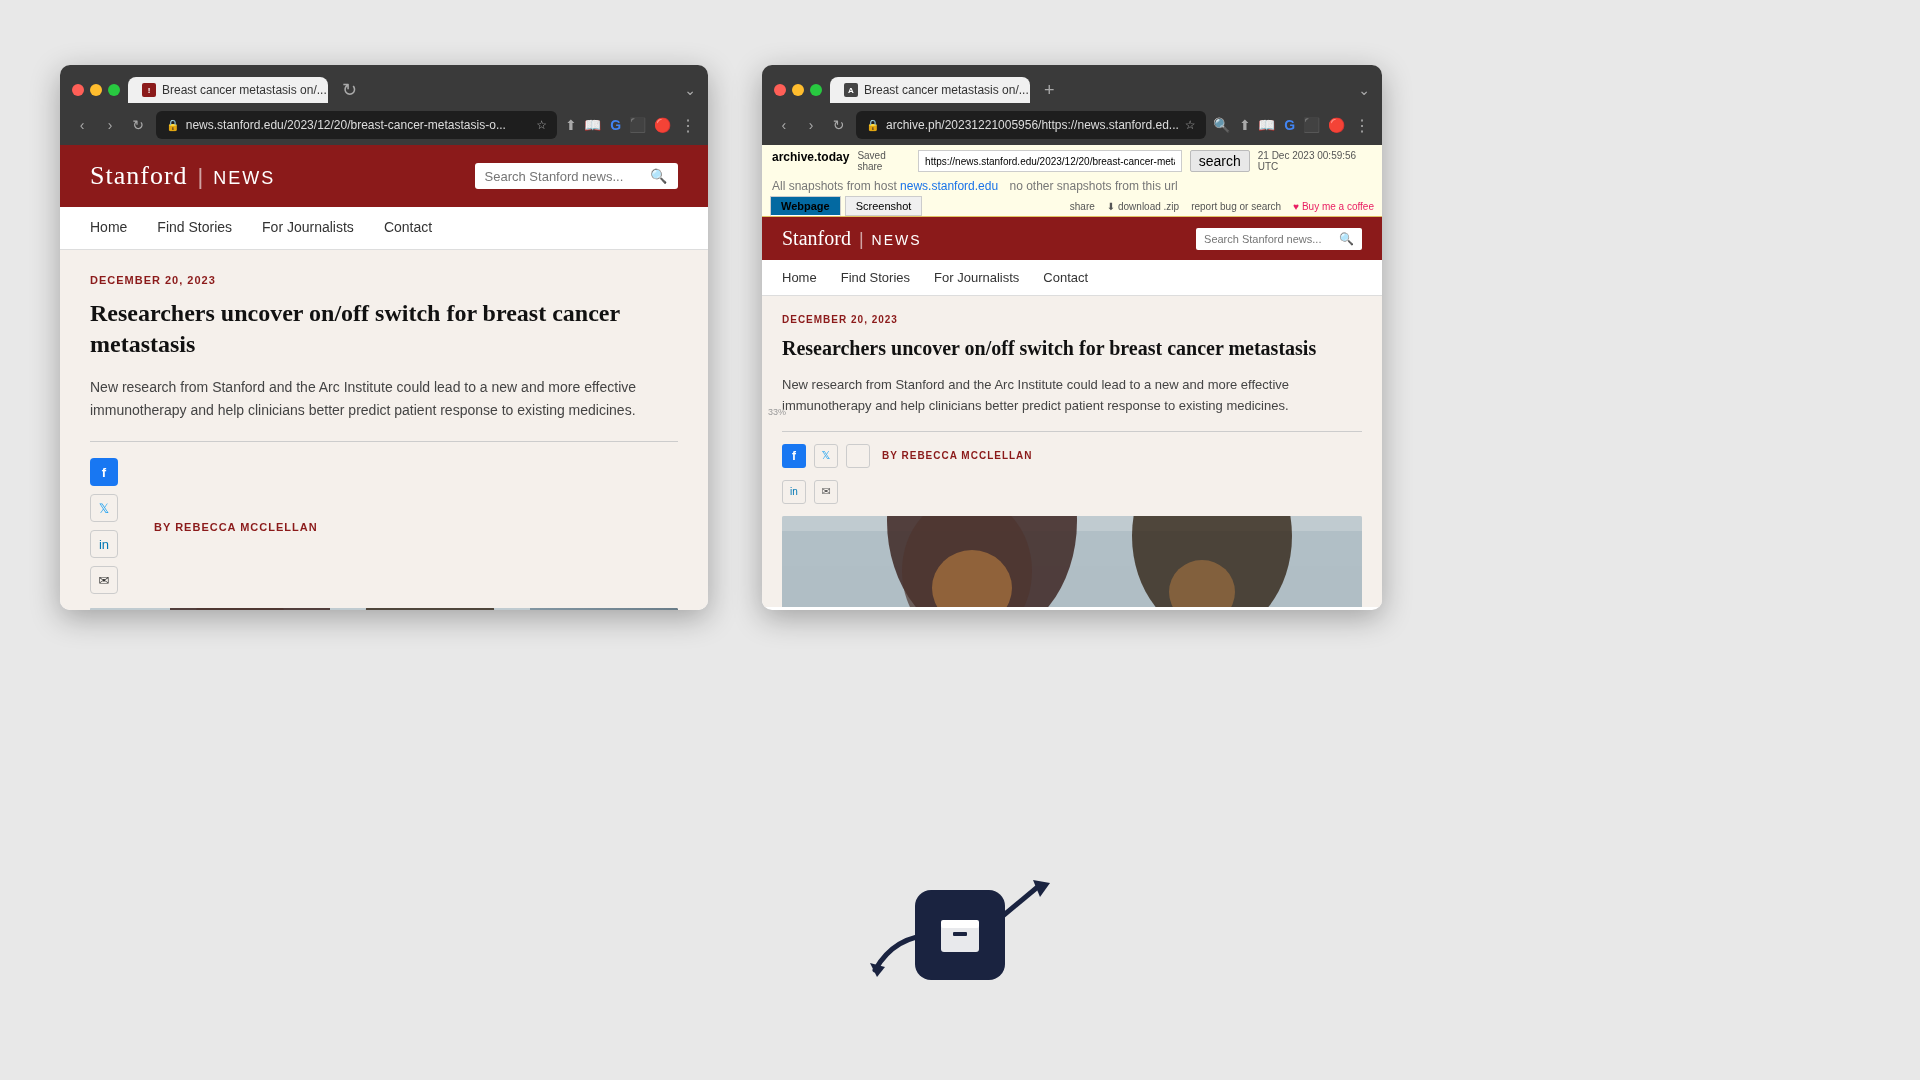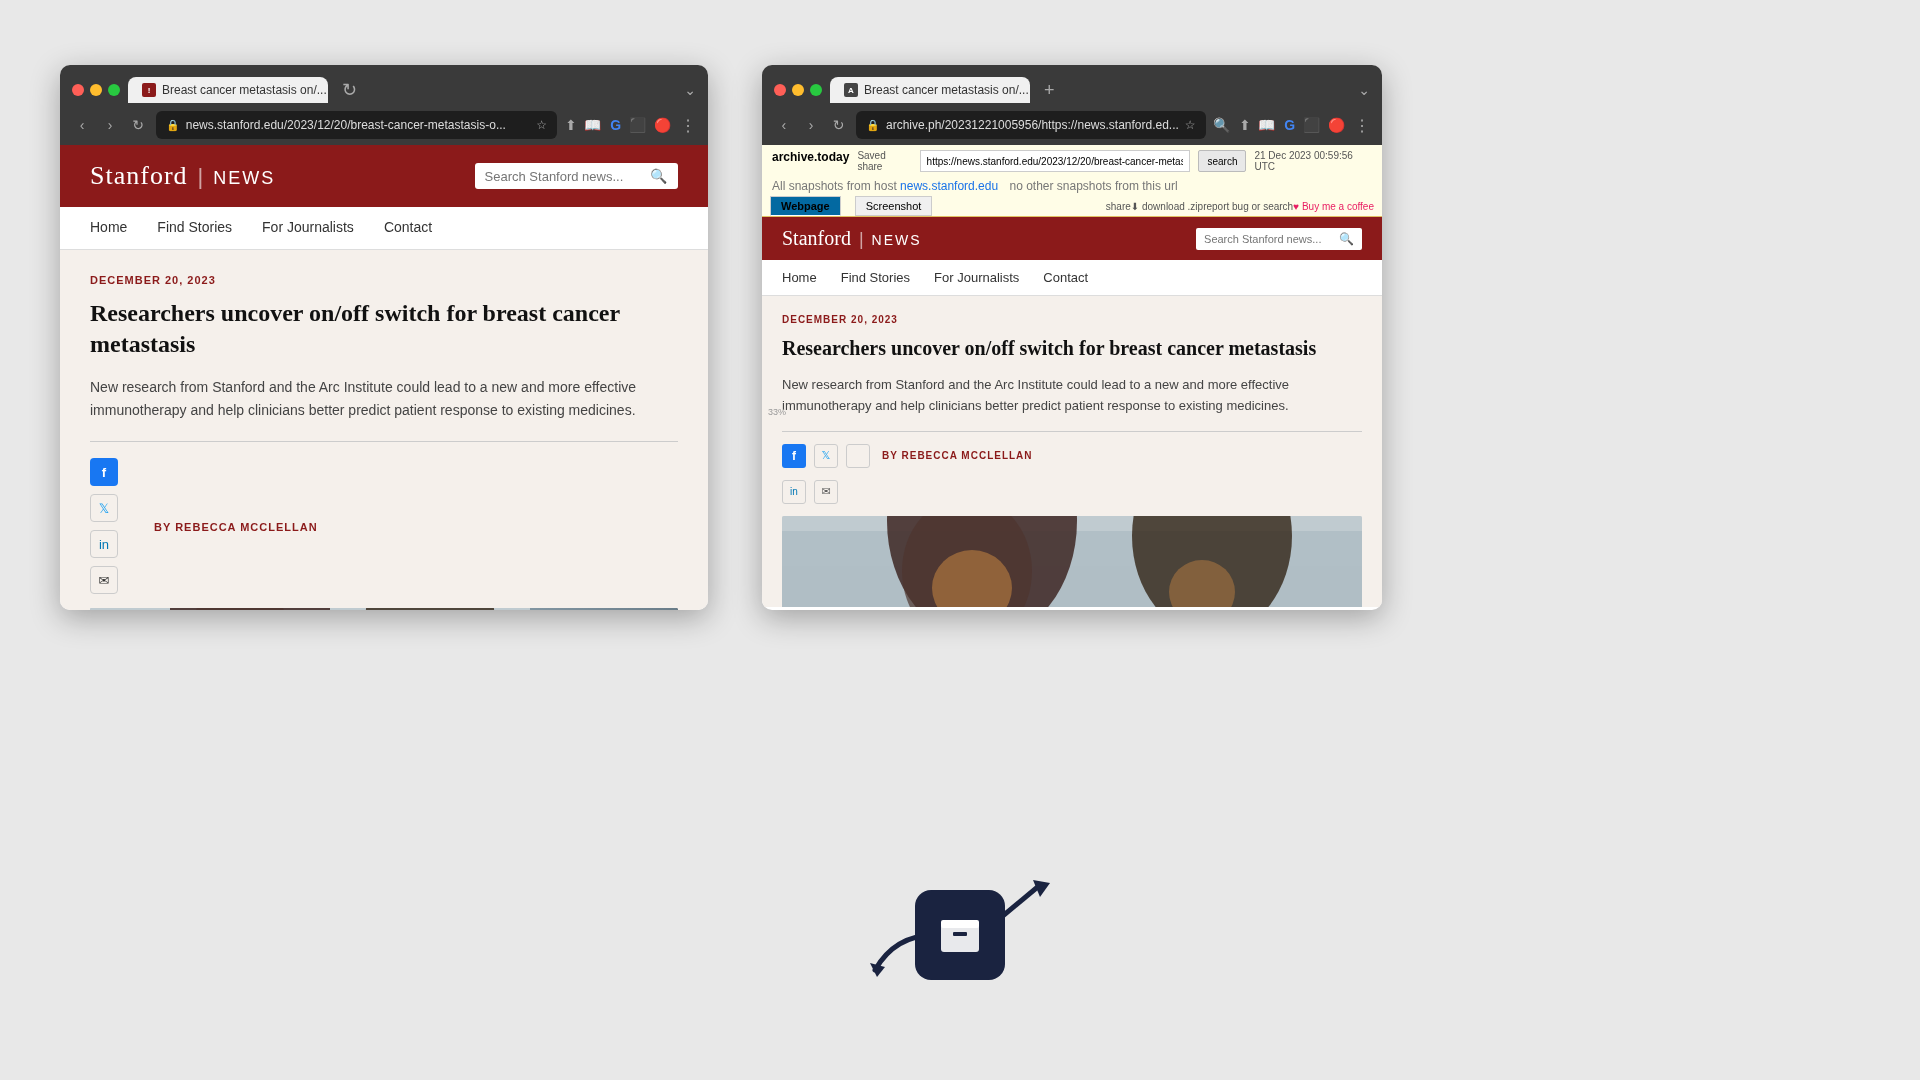--- a/index.html
+++ b/index.html
@@ -498,7 +498,7 @@
       <span style="font-weight:700; font-size:12px;">archive.today</span>
       <span style="font-size:10px; color:#555;">Saved share</span>
       <input type="text" style="font-size: 10px; border: 1px solid rgb(204, 204, 204); padding: 2px 6px; width: 280px; background: white;" value="https://news.stanford.edu/2023/12/20/breast-cancer-metastasis-off-switch-m">
-      <button style="background:#e8e8e8; border:1px solid #bbb; padding:2px 8px; font-size:10px; cursor:pointer; border-radius:2px;">search</button>
+      <button style="background:#e8e8e8; border:1px solid #bbb; padding:2px 8px; font-size:14px; cursor:pointer; border-radius:2px;">search</button>
       <span style="margin-left:auto; font-size:10px; color:#555;">21 Dec 2023 00:59:56 UTC</span>
     </div>
 

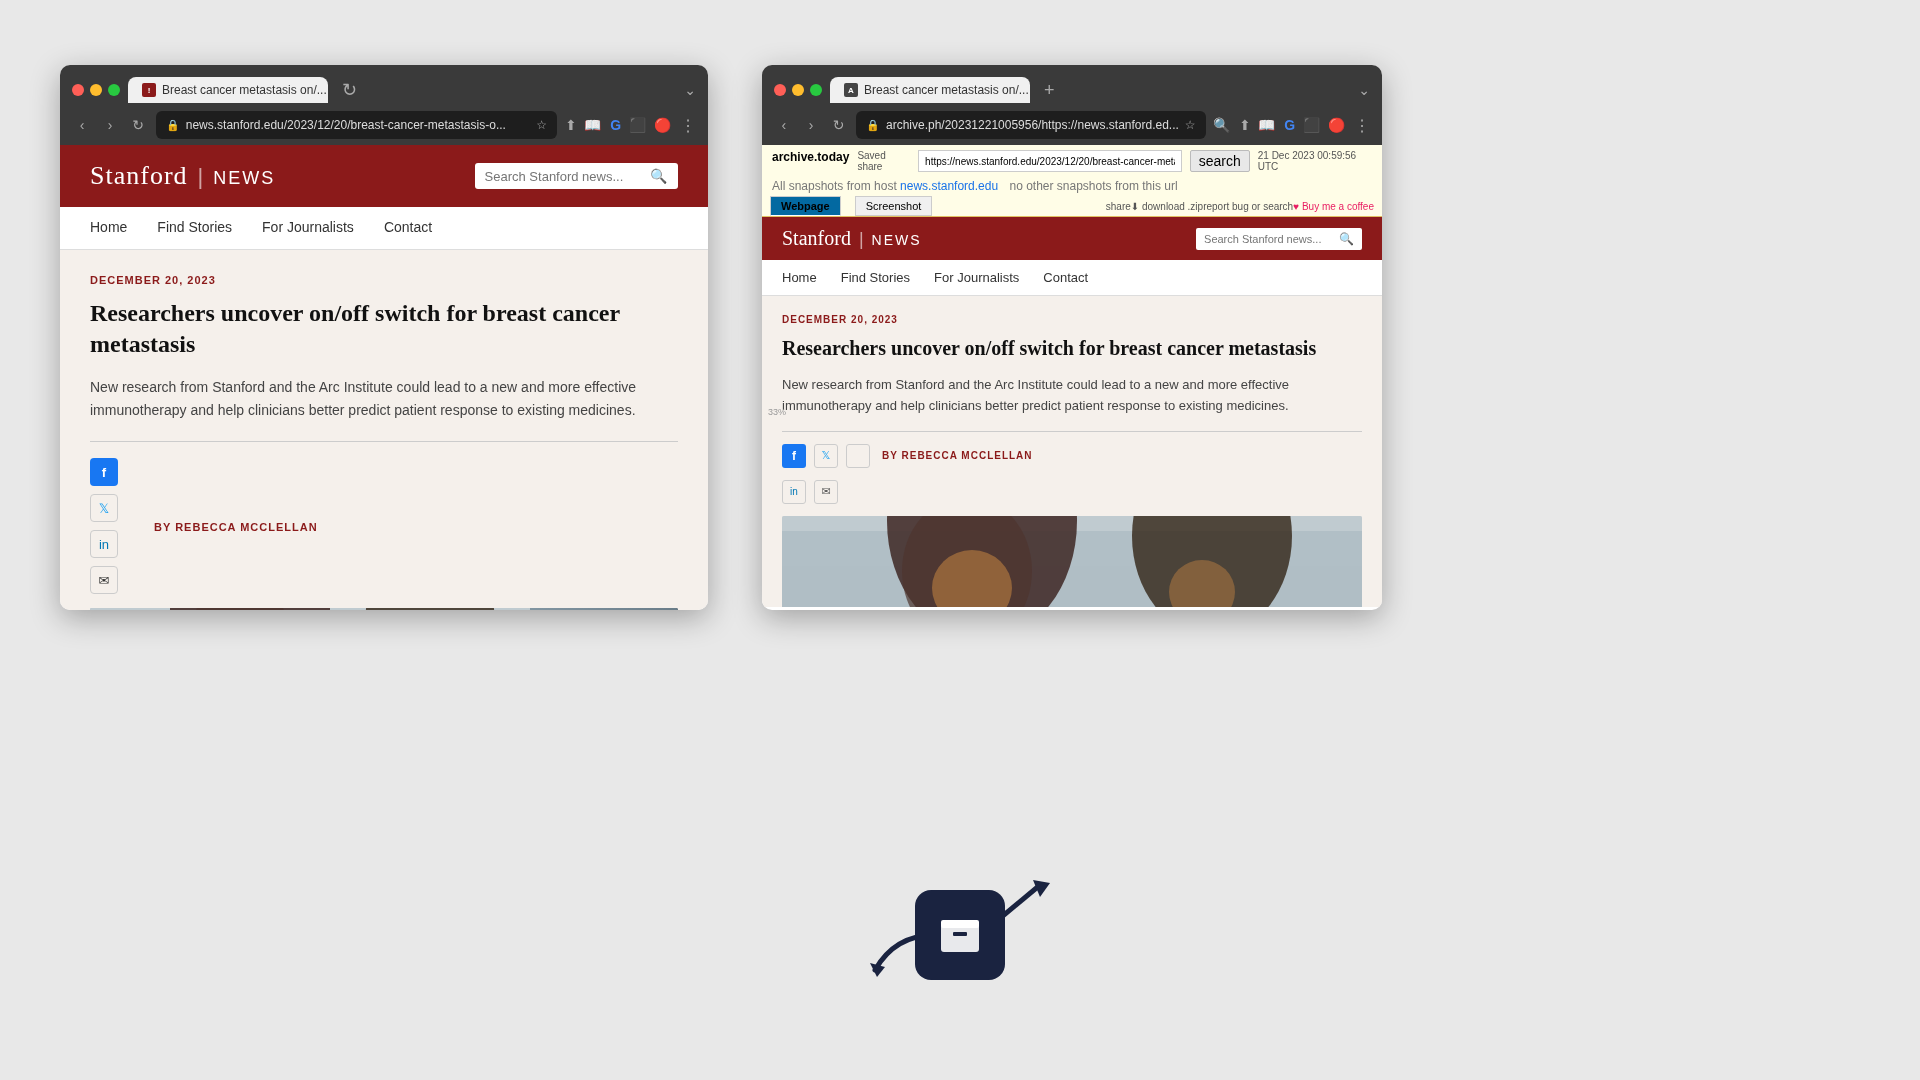--- a/index.html
+++ b/index.html
@@ -510,7 +510,7 @@
 
     <div style="display:flex; align-items:center; padding:0 8px;">
       <button style="background:#0369a1; border:1px solid #ccc; border-bottom:1px solid white; padding:3px 10px; font-size:11px; font-weight:600; cursor:pointer;">Webpage</button>
-      <button style="background:#f0f0f0; border:1px solid #ccc; padding:3px 10px; font-size:11px; cursor:pointer; margin-left:14px;">Screenshot</button>
+      <button style="background:#f0f0f0; border:1px solid #ccc; padding:3px 10px; font-size:11px; cursor:pointer; margin-left:4px;">Screenshot</button>
       <div style="margin-left:auto; display:flex; font-size:10px; align-items:center; padding:4px 0;">
         <span style="color:#555; cursor:pointer;">share</span>
         <span style="color:#555; cursor:pointer;">

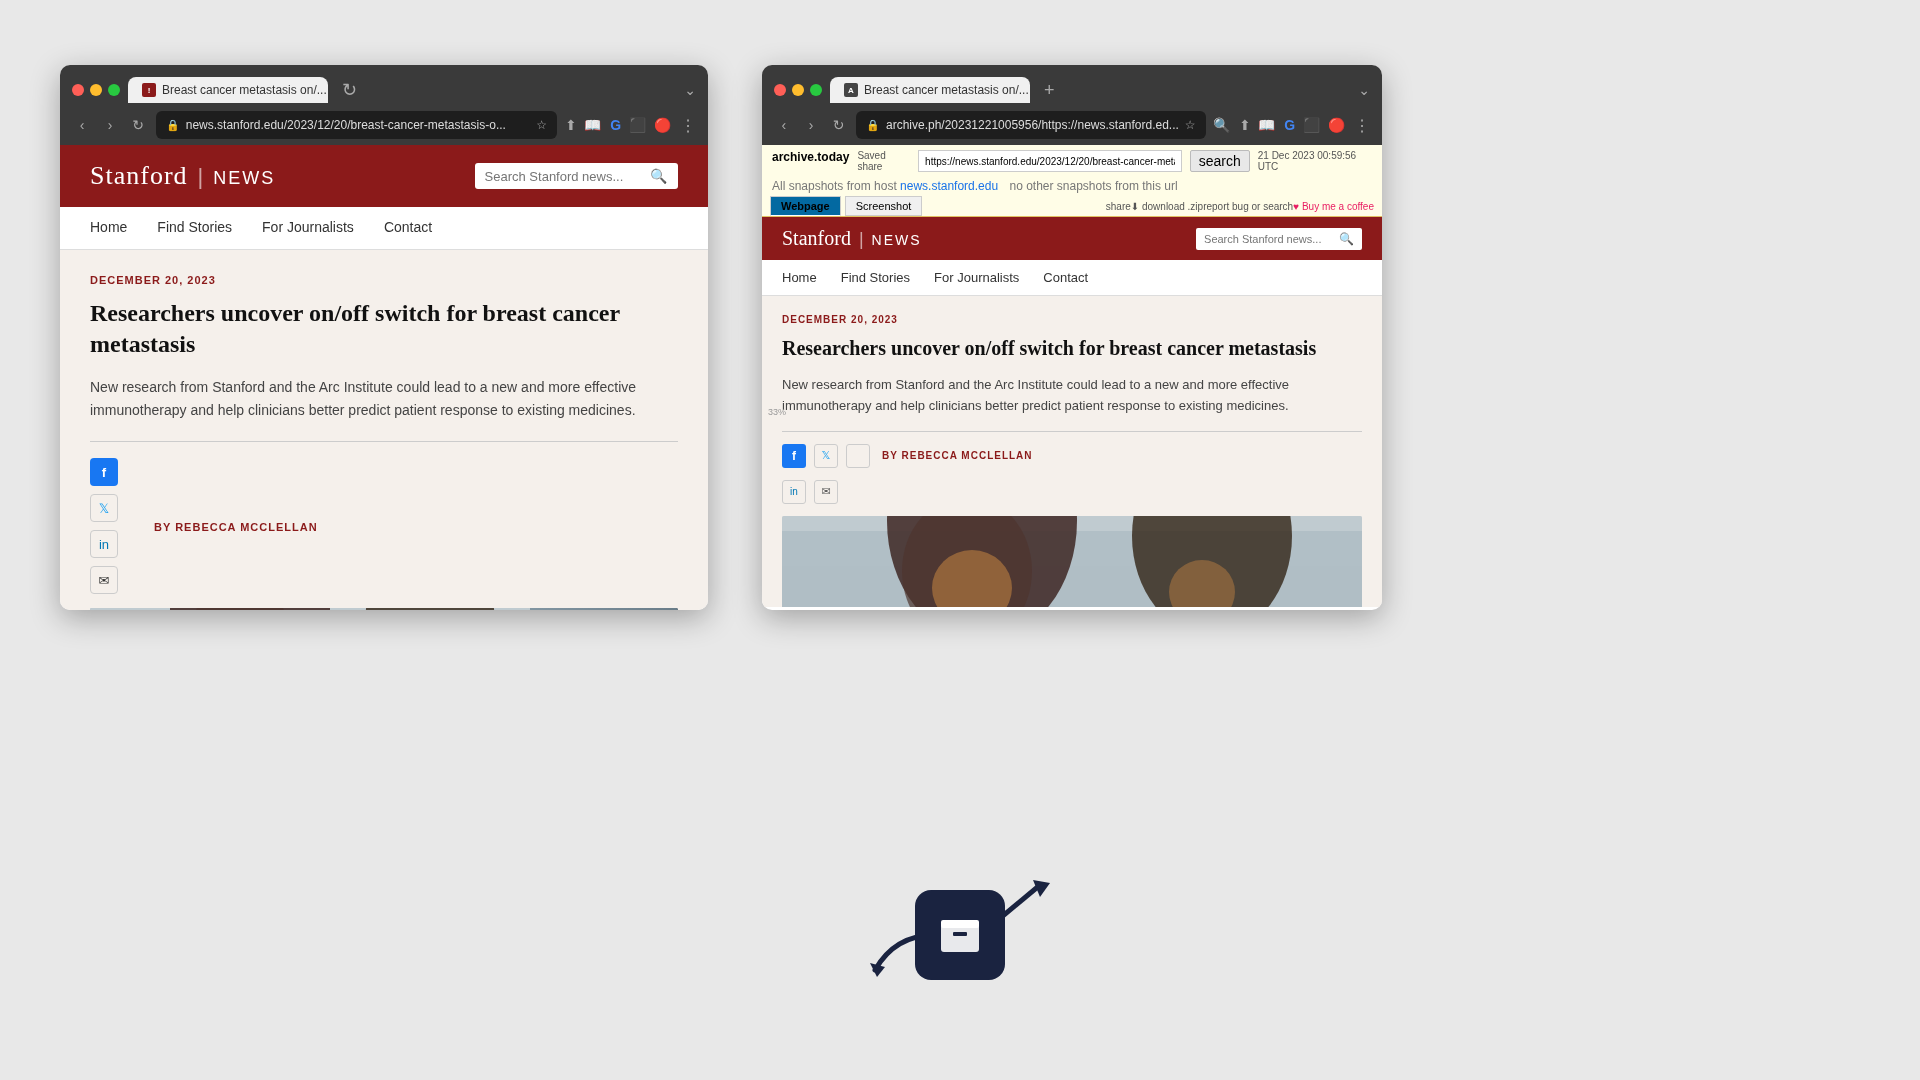--- a/index.html
+++ b/index.html
@@ -511,7 +511,7 @@
     <div style="display:flex; align-items:center; padding:0 8px;">
       <button style="background:#0369a1; border:1px solid #ccc; border-bottom:1px solid white; padding:3px 10px; font-size:11px; font-weight:600; cursor:pointer;">Webpage</button>
       <button style="background:#f0f0f0; border:1px solid #ccc; padding:3px 10px; font-size:11px; cursor:pointer; margin-left:4px;">Screenshot</button>
-      <div style="margin-left:auto; display:flex; font-size:10px; align-items:center; padding:4px 0;">
+      <div style="margin-left:auto; display:flex; gap:12px; font-size:10px; align-items:center; padding:4px 0;">
         <span style="color:#555; cursor:pointer;">share</span>
         <span style="color:#555; cursor:pointer;">
           <span style="font-size:10px;">⬇</span>

